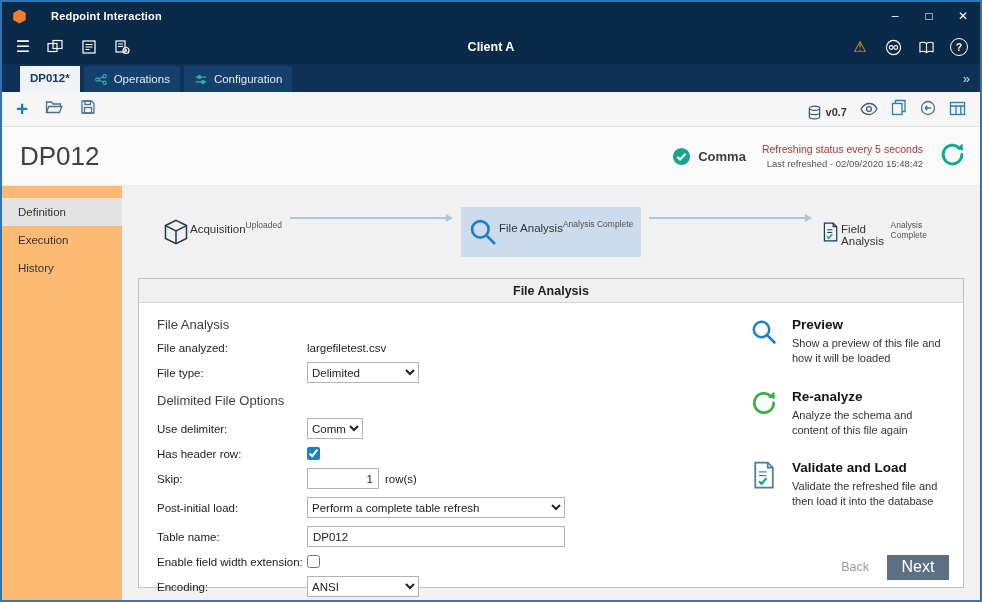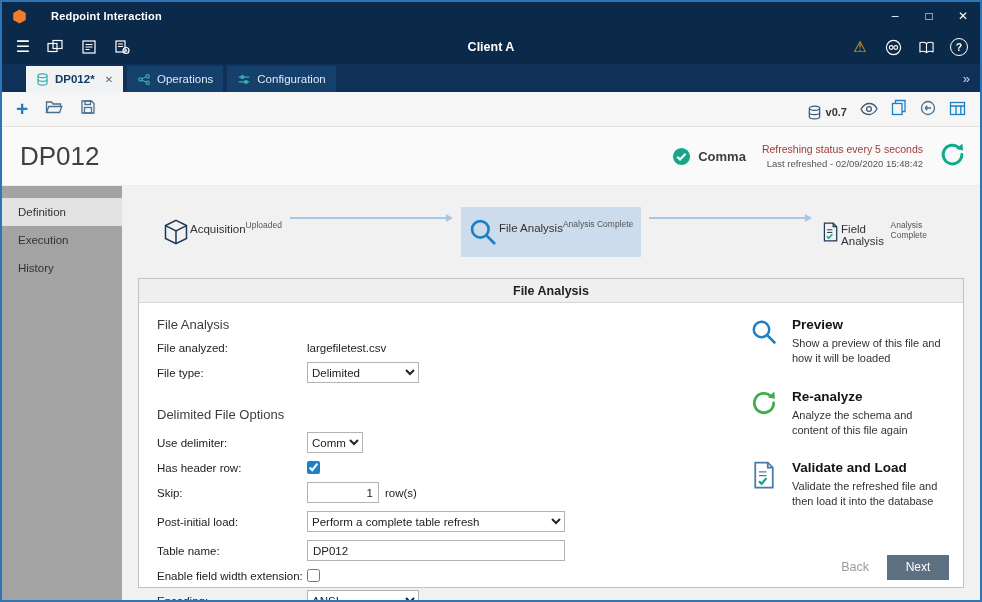--- a/index.html
+++ b/index.html
@@ -23,7 +23,7 @@
   
   .tabbar{height:28px;flex:0 0 28px;background:#0f3158;display:flex;align-items:flex-end;}
   .tab{height:26px;display:flex;align-items:center;gap:6px;padding:0 10px;font-size:11.5px;white-space:nowrap;}
-  .tab.active{background:#f1f2f4;color:#123a63;font-weight:bold;margin-left:24px;}
+  .tab.active{background:#f1f2f4;color:#123a63;font-weight:bold;margin-left:18px;flex-direction:column;}
   .tab.inactive{background:#16406c;color:#dfe9f4;margin-left:4px;}
   .tab .close{color:#5b6b7c;font-size:10px;margin-left:4px;font-weight:normal;}
   .tab-overflow{margin-left:auto;color:#cfd9e6;font-size:13px;padding:0 10px;align-self:center;}

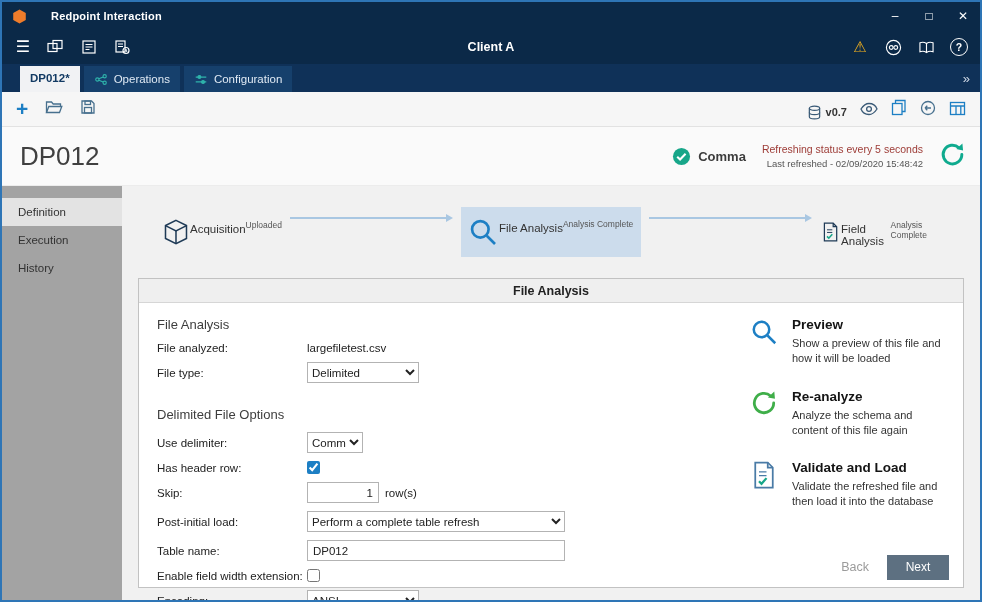--- a/index.html
+++ b/index.html
@@ -43,7 +43,7 @@
   .refresh-note .l2{font-size:9.5px;color:#555;margin-top:3px;}
   
   .main{flex:1;display:flex;min-height:0;}
-  .sidebar{width:120px;flex:0 0 120px;background:#a3a3a3;padding-top:12px;}
+  .sidebar{width:120px;flex:0 0 120px;background:#fdba74;padding-top:12px;}
   .side-item{padding:8px 16px;font-size:11.5px;color:#333;}
   .side-item.active{background:#e3e3e3;}
   .content{flex:1;background:#f1f1f1;display:flex;flex-direction:column;min-width:0;padding:0 14px;}

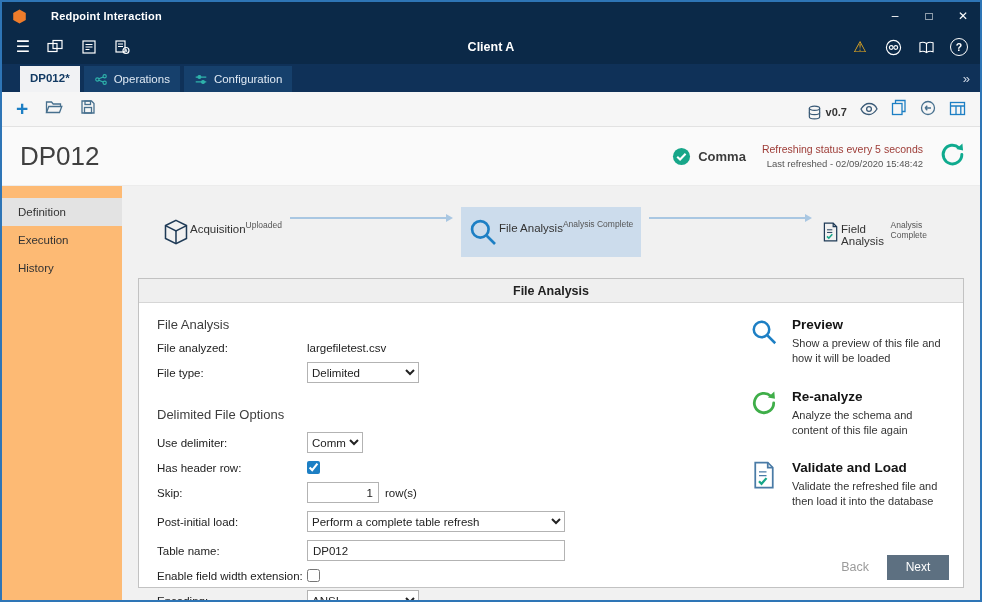--- a/index.html
+++ b/index.html
@@ -317,7 +317,7 @@
               </select>
             </div>
 
-            <div class="section-h" style="margin-top:24px;">Delimited File Options</div>
+            <div class="section-h" style="margin-top:10px;">Delimited File Options</div>
 
             <div class="frow">
               <label>Use delimiter:</label>

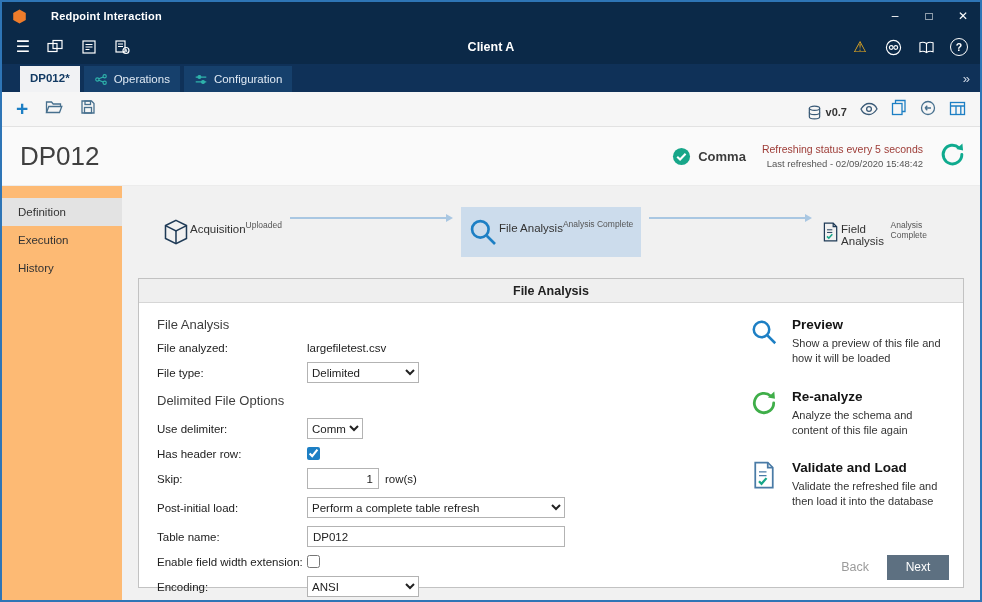--- a/index.html
+++ b/index.html
@@ -78,7 +78,7 @@
   .action .adesc{font-size:11px;color:#333;margin-top:4px;max-width:255px;line-height:1.35;}
   .panel-footer{flex:0 0 40px;display:flex;align-items:center;justify-content:flex-end;gap:18px;padding:0 14px;}
   .back{font-size:12.5px;color:#9b9b9b;}
-  .next{background:#5d7081;color:#fff;font-size:12px;border:none;width:62px;height:25px;font-family:"Liberation Sans",sans-serif;}
+  .next{background:#5d7081;color:#fff;font-size:16px;border:none;width:62px;height:25px;font-family:"Liberation Sans",sans-serif;}
 </style>
 </head>
 <body>

